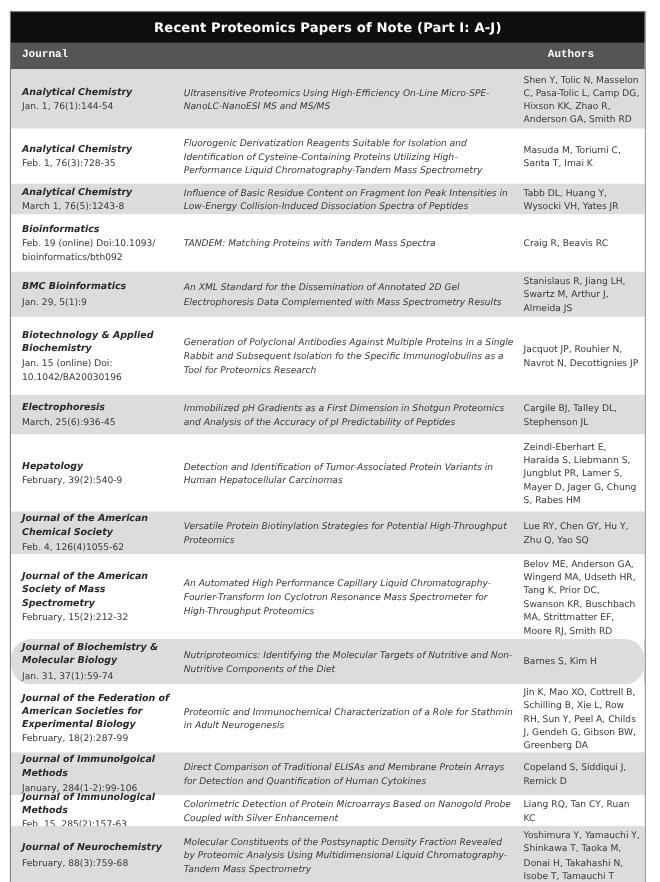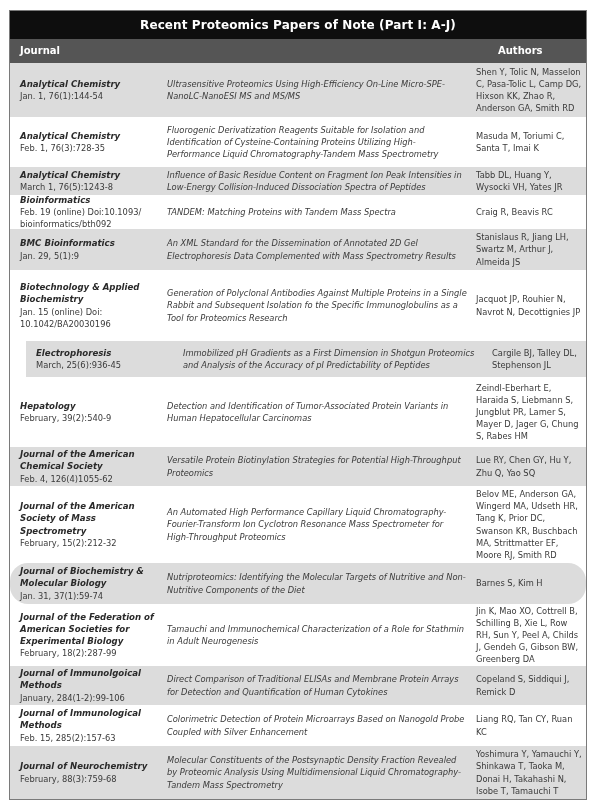--- a/index.html
+++ b/index.html
@@ -10,7 +10,7 @@
   .title-bar { height: 28px; background: #0e0e0e; color: #ffffff; text-align: center;
                font-weight: bold; font-size: 12px; line-height: 28px; letter-spacing: 0.1px; }
   .header-row { height: 24px; background: #555555; color: #ffffff; font-weight: bold;
-                font-size: 10px; position: relative; }
+                font-size: 10px; position: relative; font-family: Liberation Mono, monospace; }
   .header-row span { position: absolute; top: 0; line-height: 24px; }
   .h-journal { left: 10px; }
   .h-title { left: 141px; margin-top: 40px; }

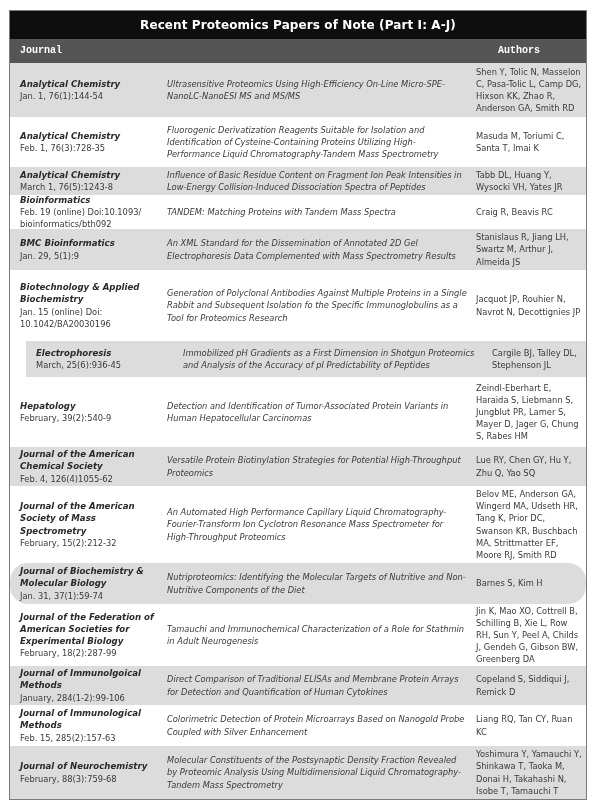--- a/index.html
+++ b/index.html
@@ -73,7 +73,7 @@
           <span>Tabb DL, Huang Y, Wysocki VH, Yates JR</span>
         </div>
       </div>
-      <div class="row plain" style="height: 34px;">
+      <div class="row plain" style="height: 52px;">
         <div class="cell c-journal">
           <span class="jname">Bioinformatics</span>
           <span class="jcite">Feb. 19 (online) Doi:10.1093/ bioinformatics/bth092</span>

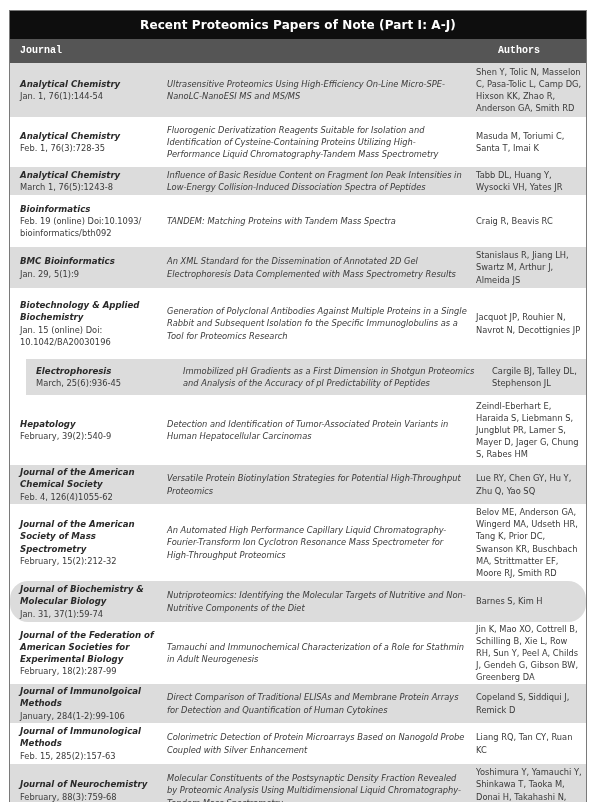--- a/index.html
+++ b/index.html
@@ -109,7 +109,7 @@
           <span>Jacquot JP, Rouhier N, Navrot N, Decottignies JP</span>
         </div>
       </div>
-      <div class="row shaded" style="height: 36px; margin-left: 16px;">
+      <div class="row shaded" style="height: 36px;">
         <div class="cell c-journal">
           <span class="jname">Electrophoresis</span>
           <span class="jcite">March, 25(6):936-45</span>

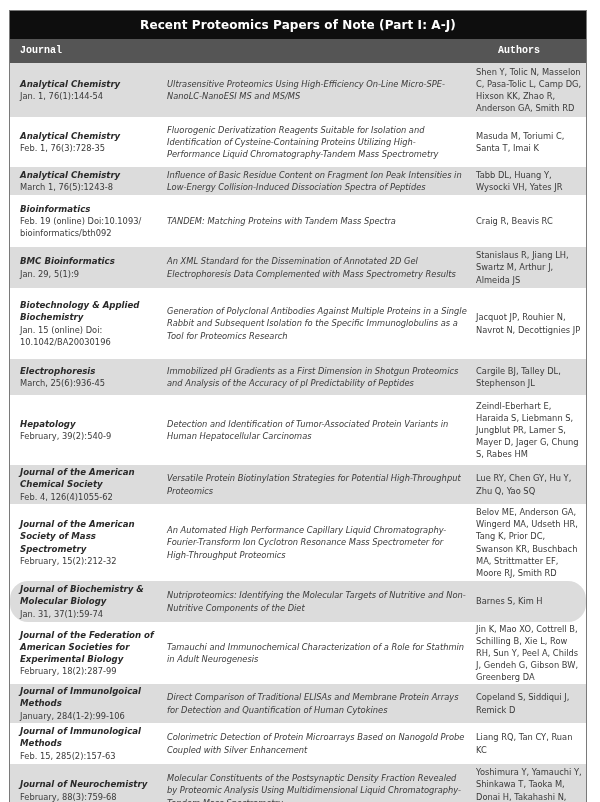--- a/index.html
+++ b/index.html
@@ -175,7 +175,7 @@
           <span class="jcite">February, 18(2):287-99</span>
         </div>
         <div class="cell c-title">
-          <span>Tamauchi and Immunochemical Characterization of a Role for Stathmin in Adult Neurogenesis</span>
+          <span>Proteomic and Immunochemical Characterization of a Role for Stathmin in Adult Neurogenesis</span>
         </div>
         <div class="cell c-authors">
           <span>Jin K, Mao XO, Cottrell B, Schilling B, Xie L, Row RH, Sun Y, Peel A, Childs J, Gendeh G, Gibson BW, Greenberg DA</span>

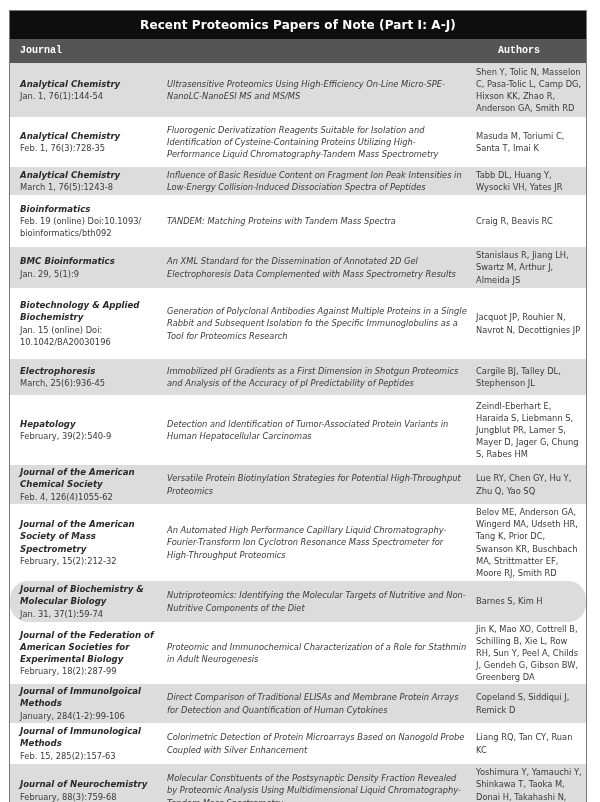--- a/index.html
+++ b/index.html
@@ -193,7 +193,7 @@
           <span>Copeland S, Siddiqui J, Remick D</span>
         </div>
       </div>
-      <div class="row plain" style="height: 41px;">
+      <div class="row plain" style="height: 28px;">
         <div class="cell c-journal">
           <span class="jname">Journal of Immunological Methods</span>
           <span class="jcite">Feb. 15, 285(2):157-63</span>

